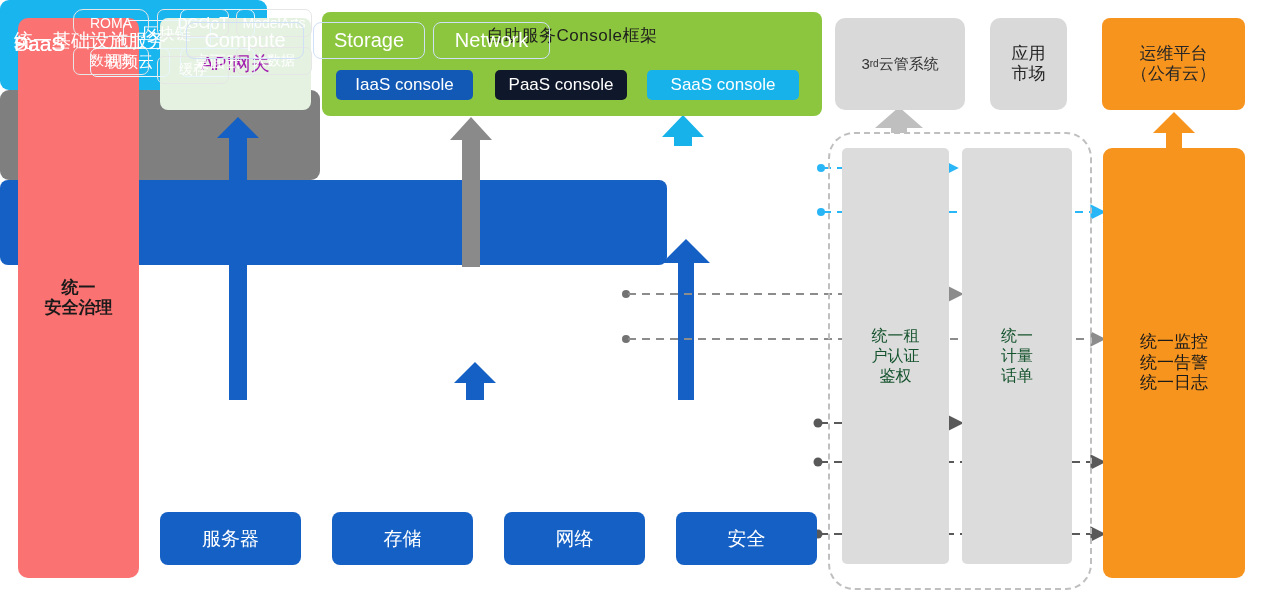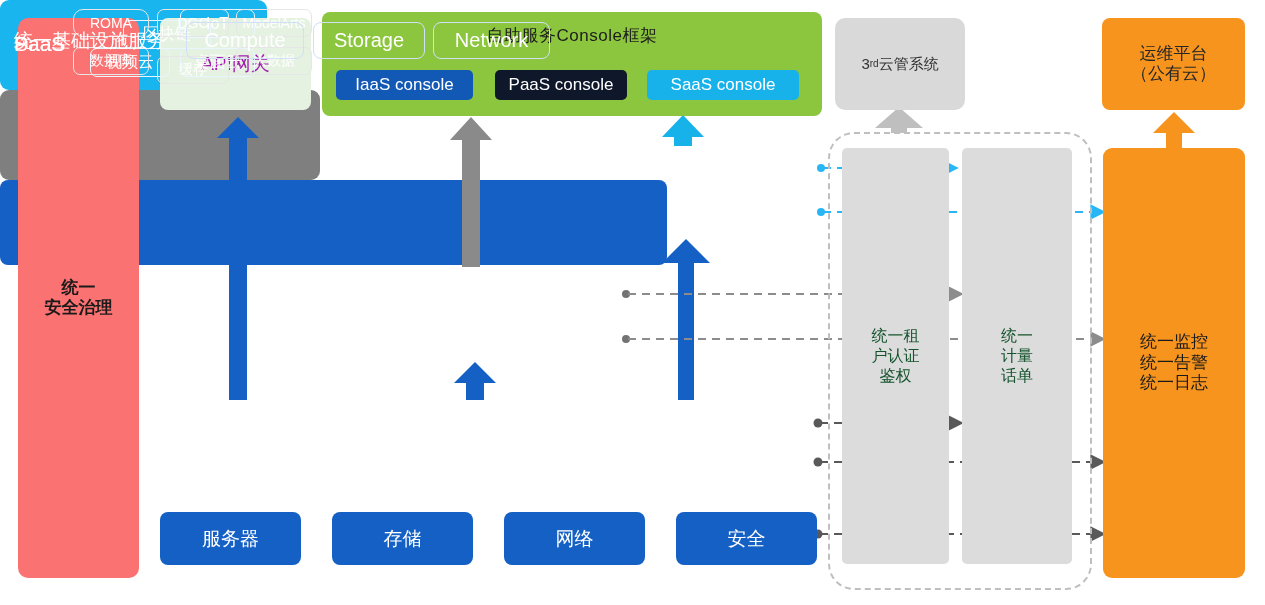--- a/index.html
+++ b/index.html
@@ -306,6 +306,10 @@
     <span>3</span><sup>rd</sup><span>云管系统</span>
   </div>
 
+  <div class="box" id="app-market">
+    <span>应用
+市场</span>
+  </div>
 
   <div class="box" id="ops-platform-top">
     <span>运维平台

